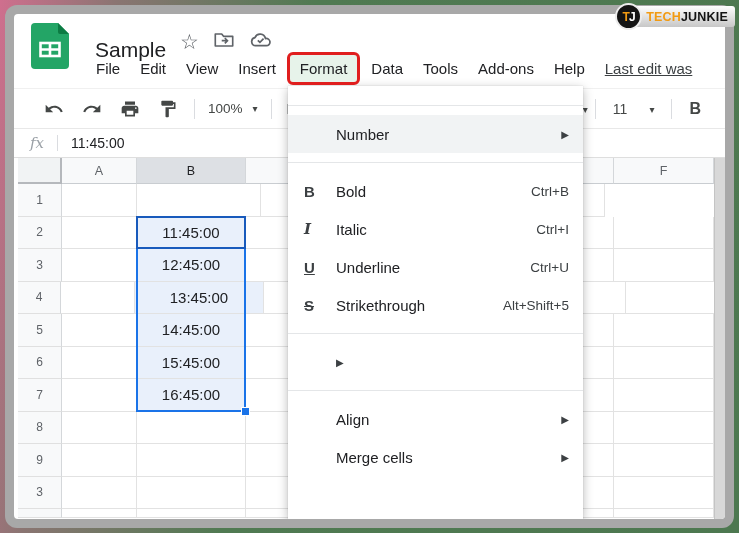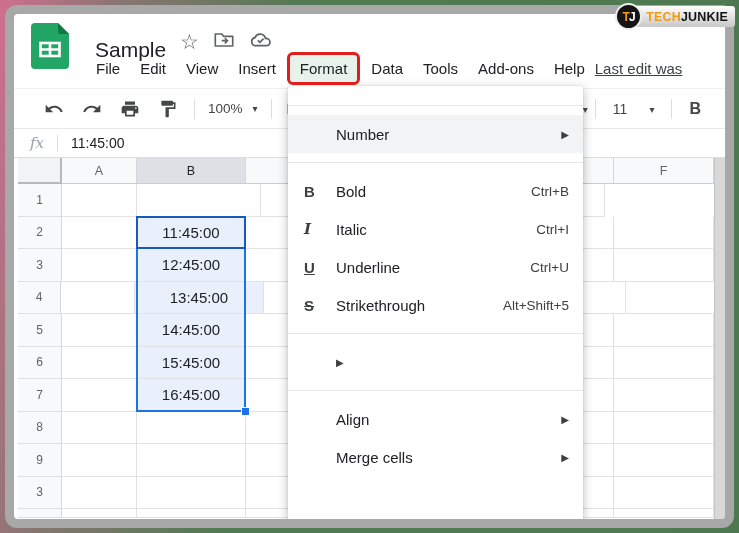--- a/index.html
+++ b/index.html
@@ -19,7 +19,7 @@
   #menubar { position: absolute; left: 72px; top: 38px; height: 32px; display: flex; align-items: center; font-size: 15px; z-index: 45; }
   .menu-item { padding: 5px 10px; color: #202124; border-radius: 3px; white-space: nowrap; }
   .menu-item.format { background: #e7f3ea; outline: 3px solid #e01e1e; margin: 0 4px; }
-  #last-edit { color: #3c4043; text-decoration: underline; white-space: nowrap; }
+  #last-edit { margin-left: 10px; color: #3c4043; text-decoration: underline; white-space: nowrap; }
 
   
   #tbar { position: absolute; top: 74px; left: 0; right: 0; height: 40px; display: flex; align-items: center; color: #444746; border-top: 1px solid #f0f0f0; }

